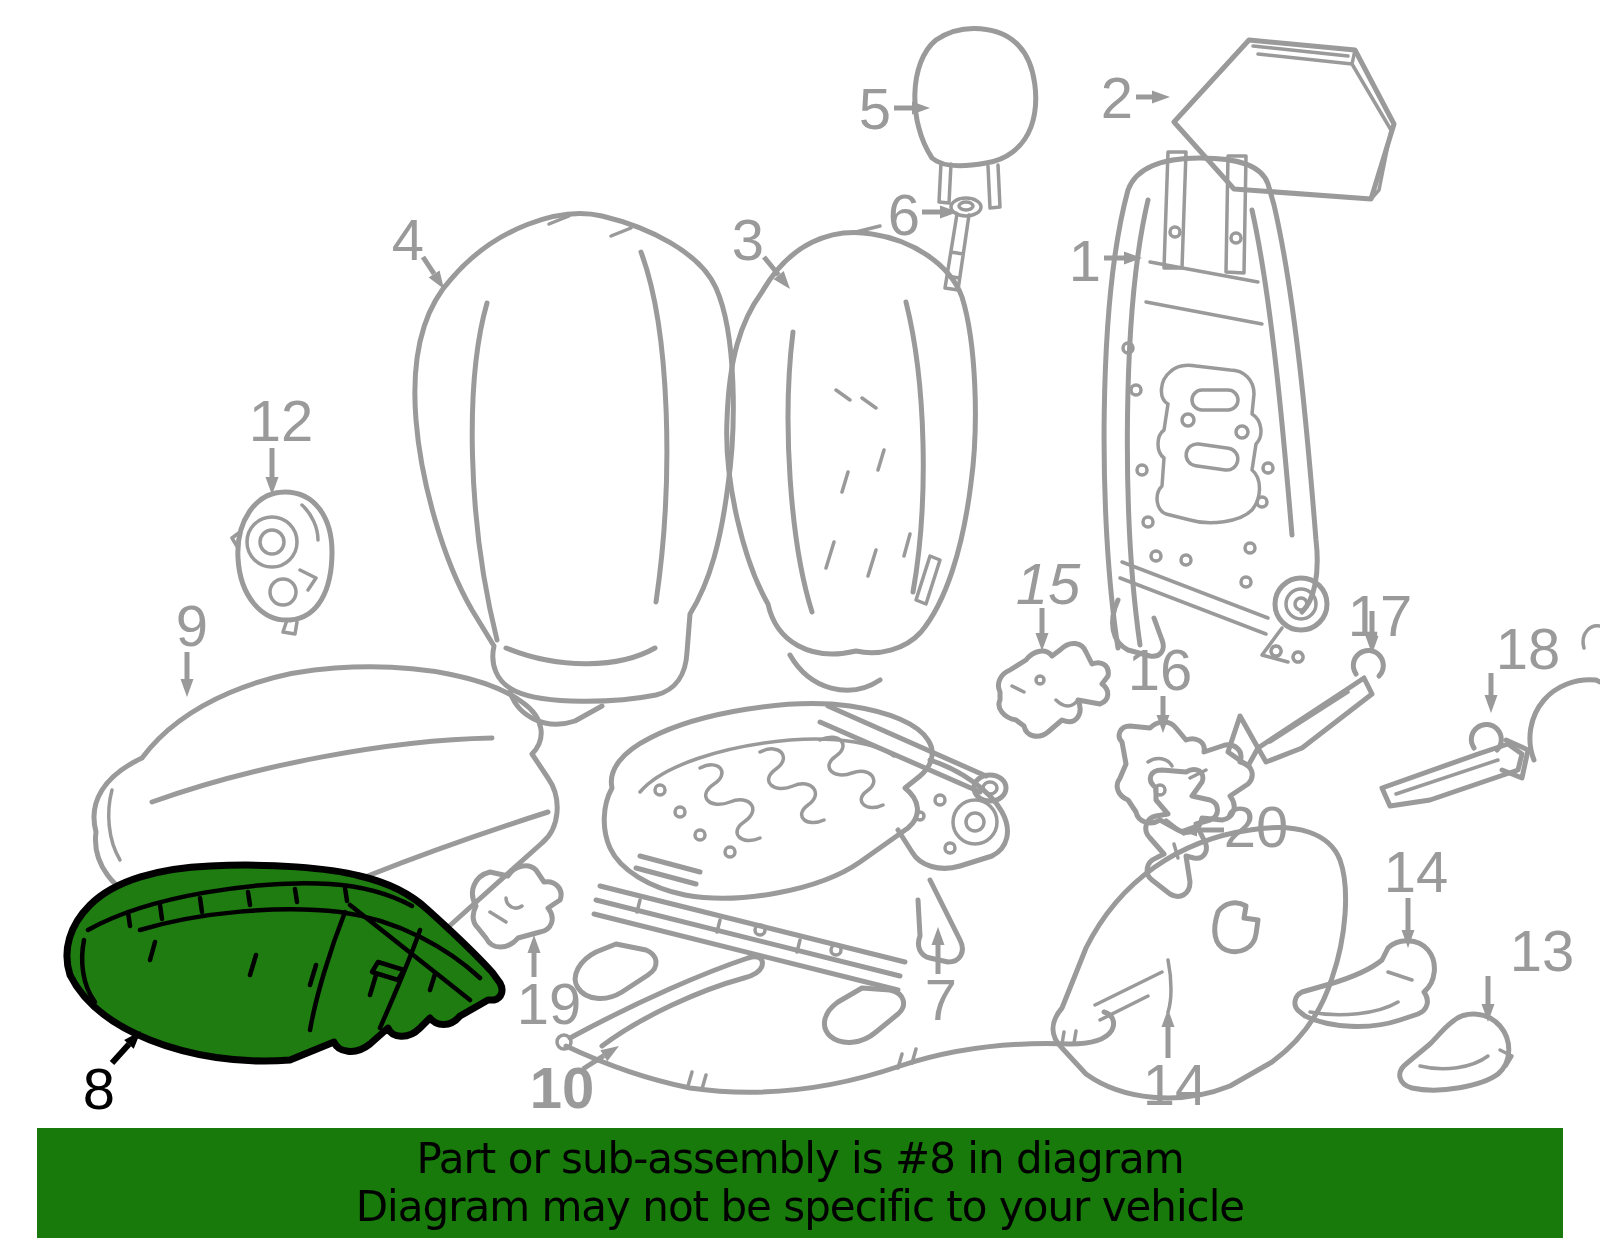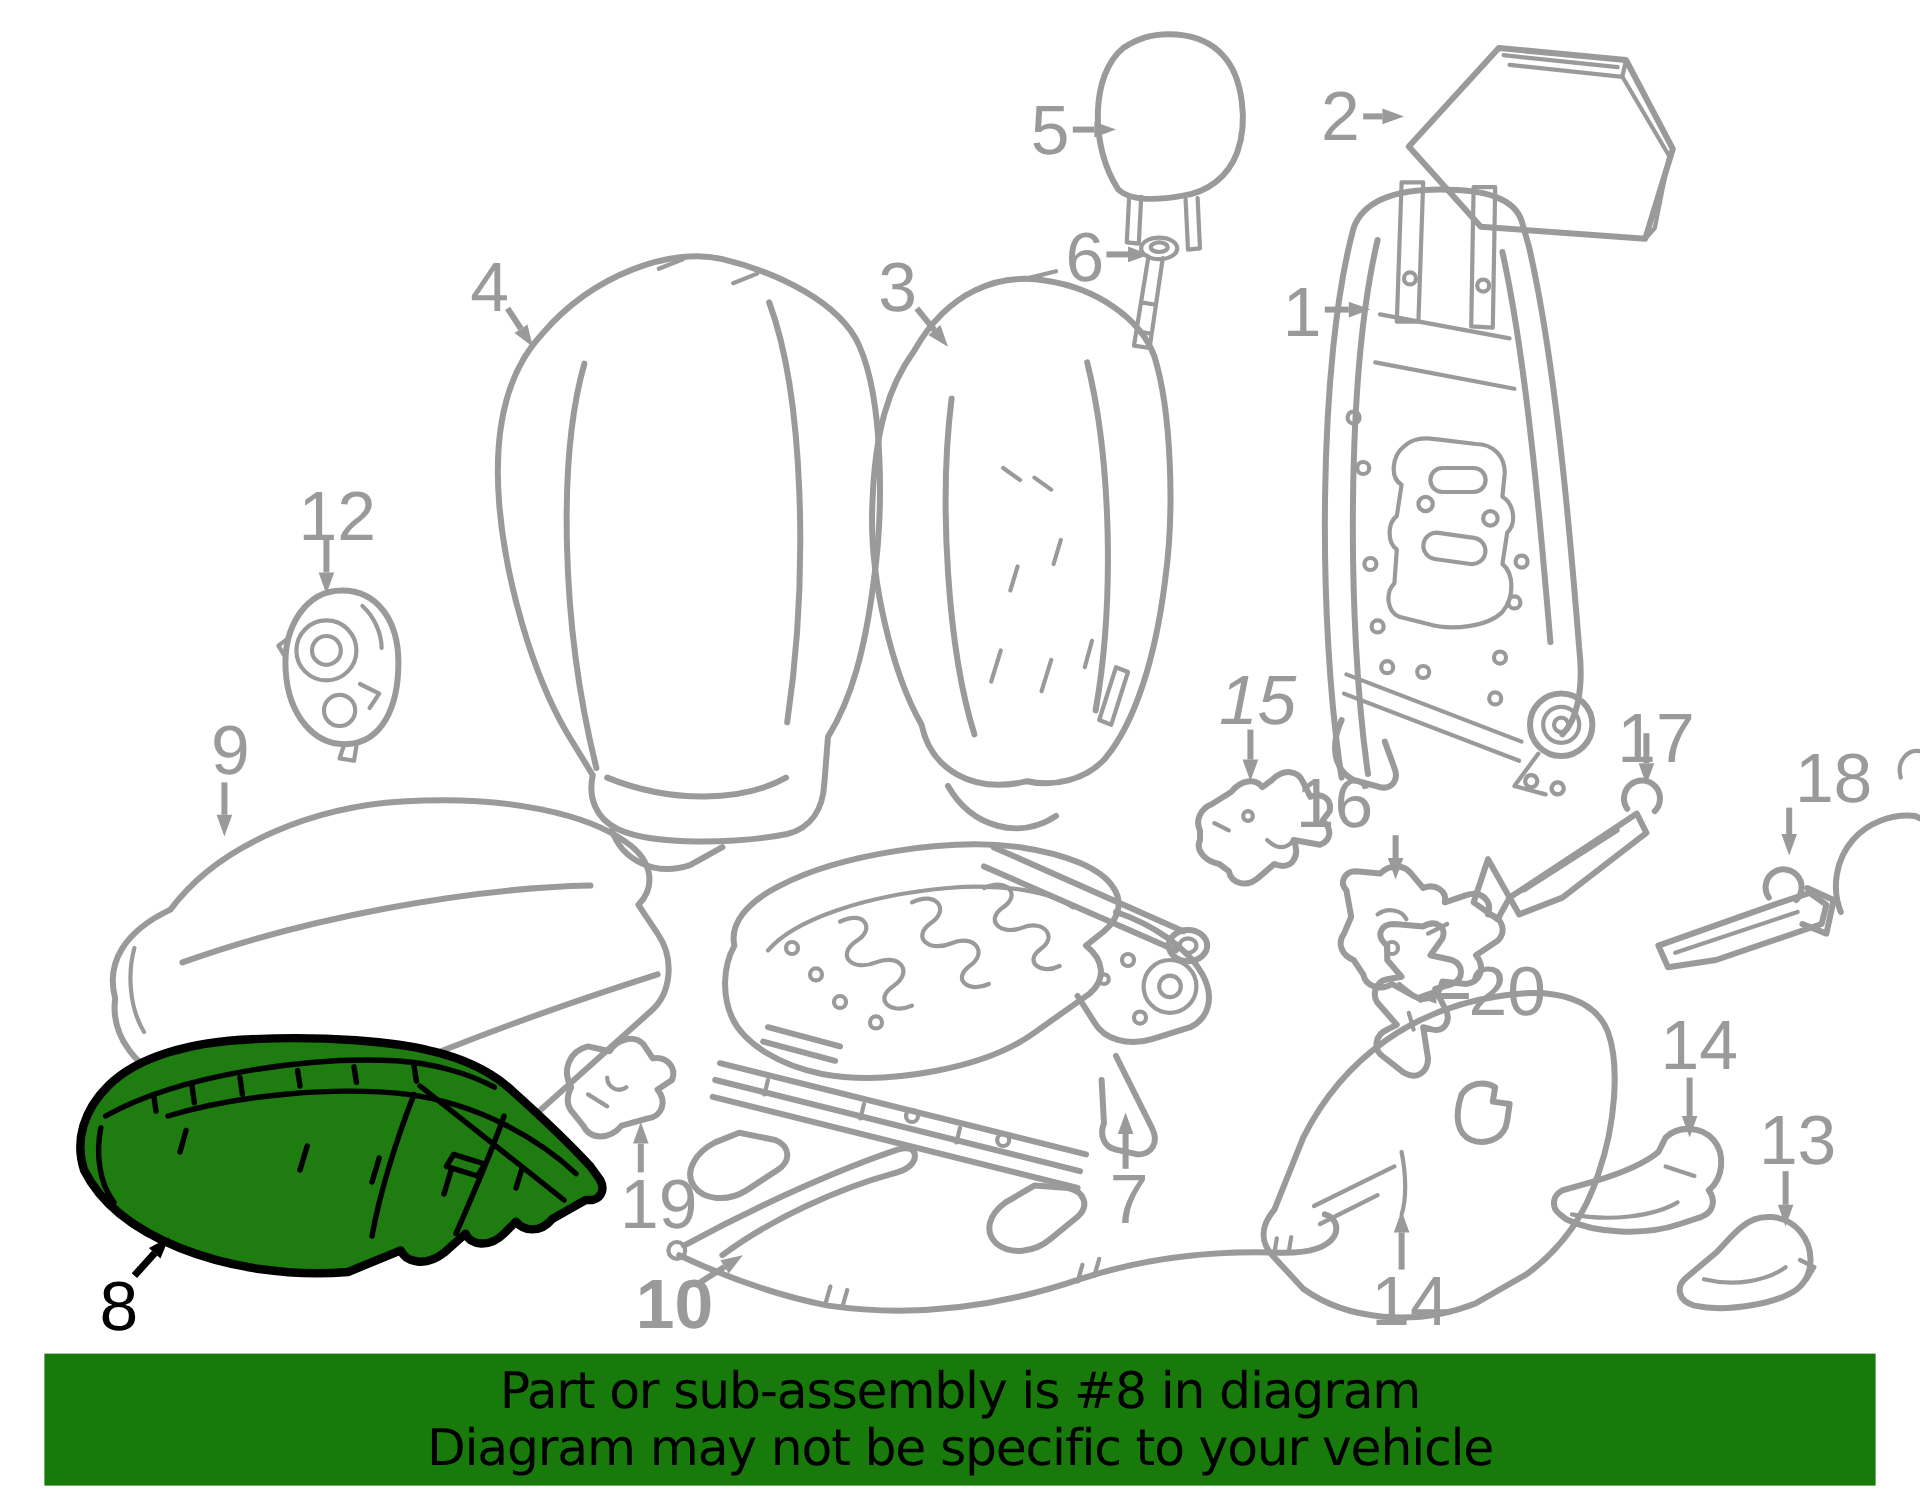--- a/index.html
+++ b/index.html
@@ -281,7 +281,7 @@
       <div class="callout" style="left: 192px; top: 626px;">9</div>
       <div class="callout" style="left: 562px; top: 1088px; font-weight: bold;">10</div>
       <div class="callout" style="left: 1175px; top: 1085px;">14</div>
-      <div class="callout" style="left: 281px; top: 431px;">12</div>
+      <div class="callout" style="left: 281px; top: 421px;">12</div>
       <div class="callout" style="left: 1498px; top: 951px;">13</div>
       <div class="callout" style="left: 1416px; top: 872px;">14</div>
       <div class="callout" style="left: 1048px; top: 584px; font-style: italic;">15</div>

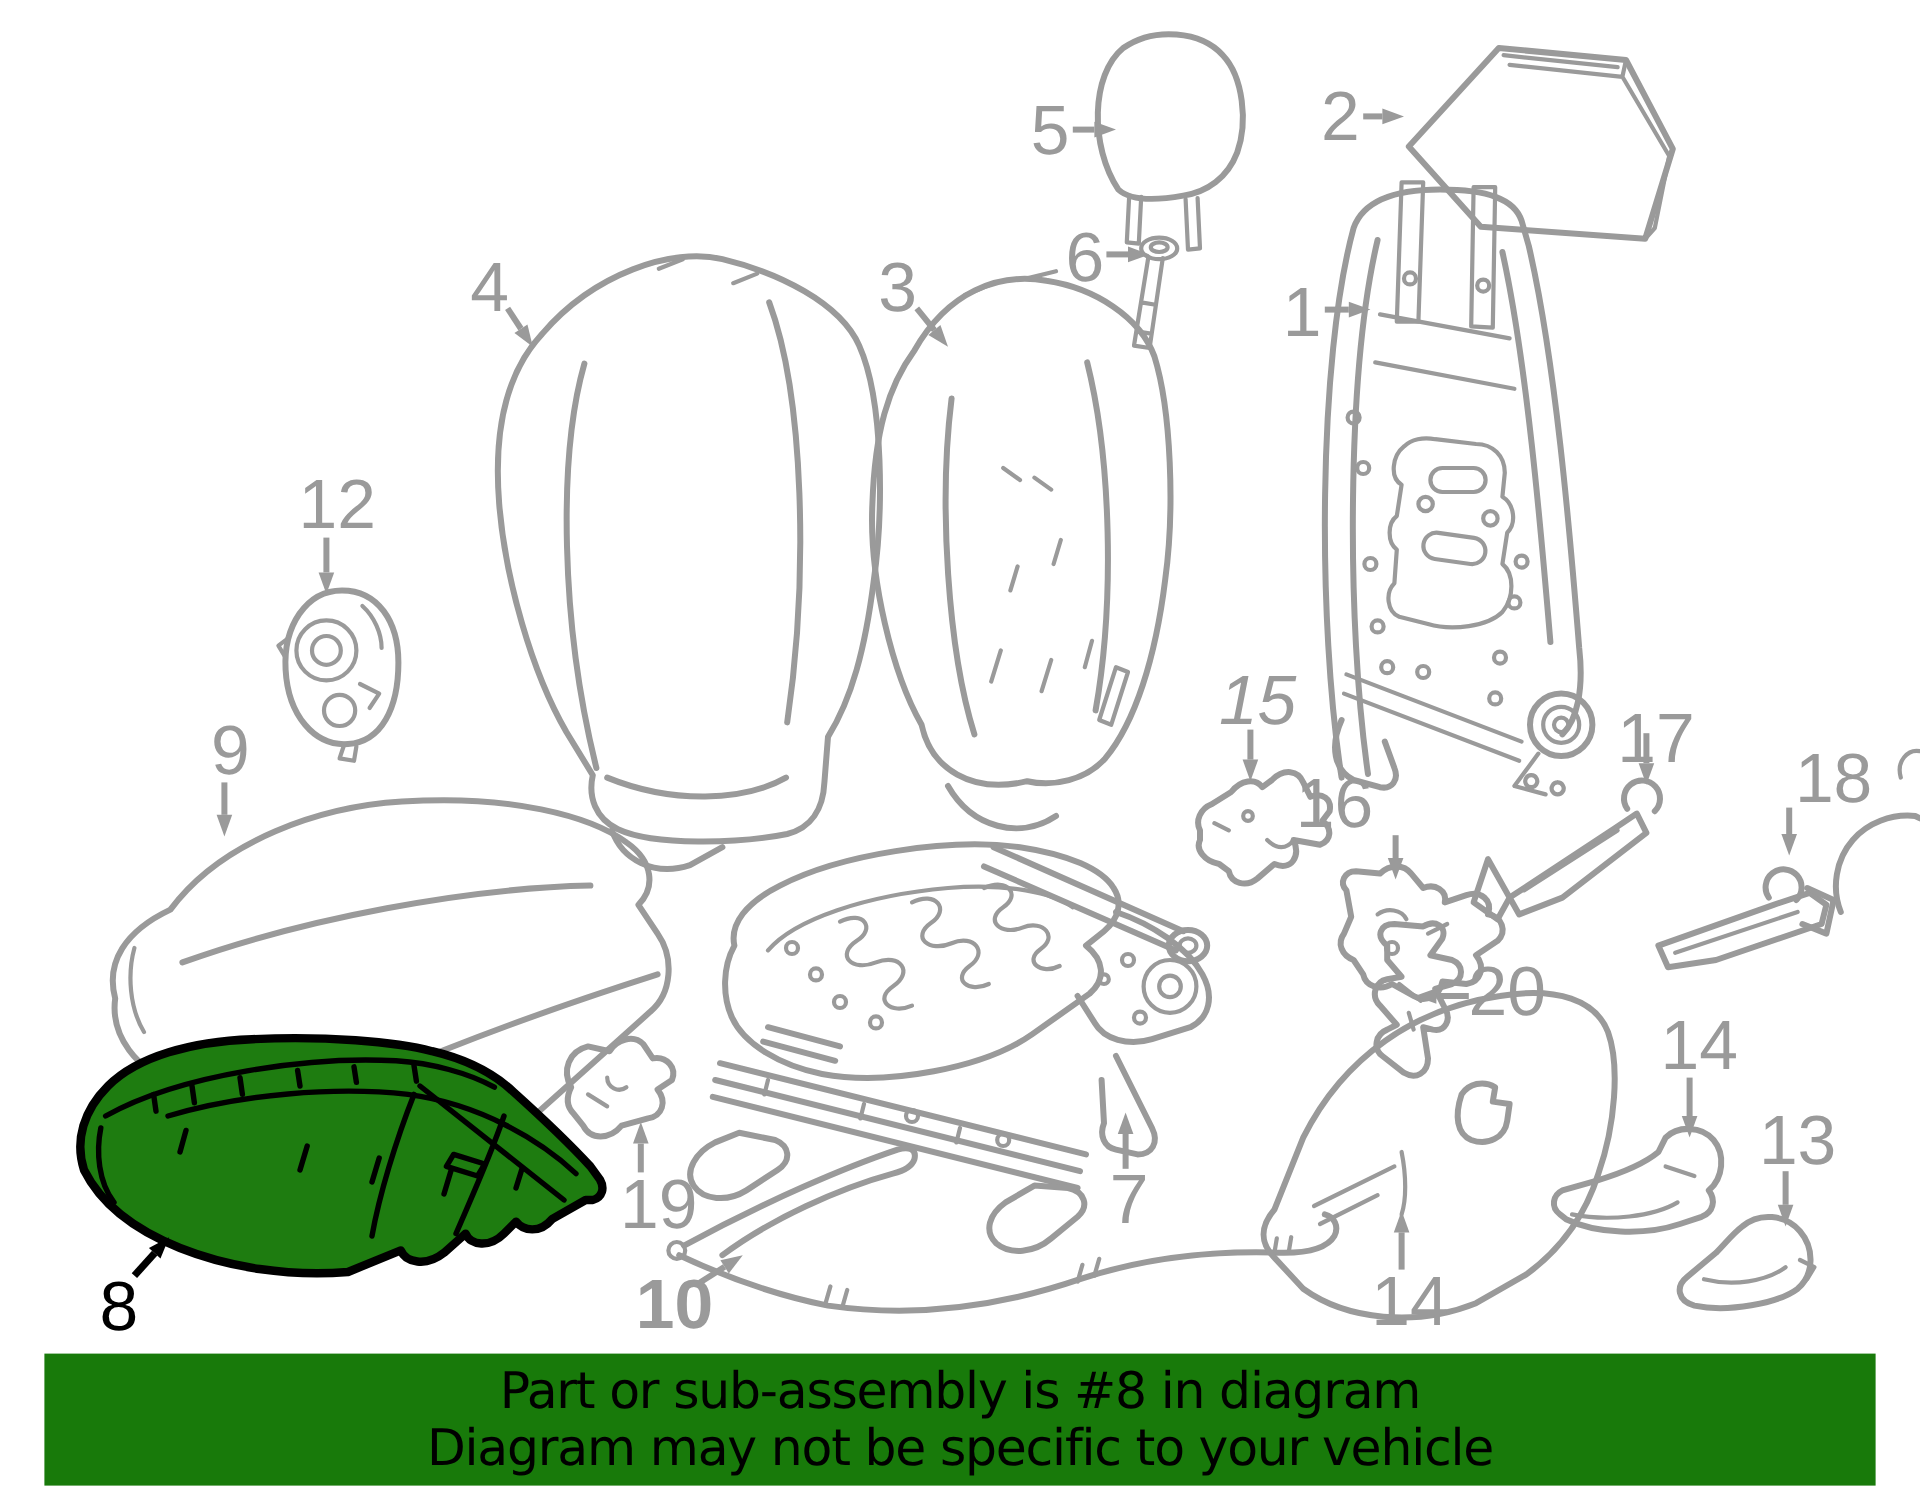--- a/index.html
+++ b/index.html
@@ -285,7 +285,7 @@
       <div class="callout" style="left: 1498px; top: 951px;">13</div>
       <div class="callout" style="left: 1416px; top: 872px;">14</div>
       <div class="callout" style="left: 1048px; top: 584px; font-style: italic;">15</div>
-      <div class="callout" style="left: 1112px; top: 670px;">16</div>
+      <div class="callout" style="left: 1160px; top: 670px;">16</div>
       <div class="callout" style="left: 1380px; top: 616px;">17</div>
       <div class="callout" style="left: 1528px; top: 649px;">18</div>
       <div class="callout" style="left: 549px; top: 1004px;">19</div>

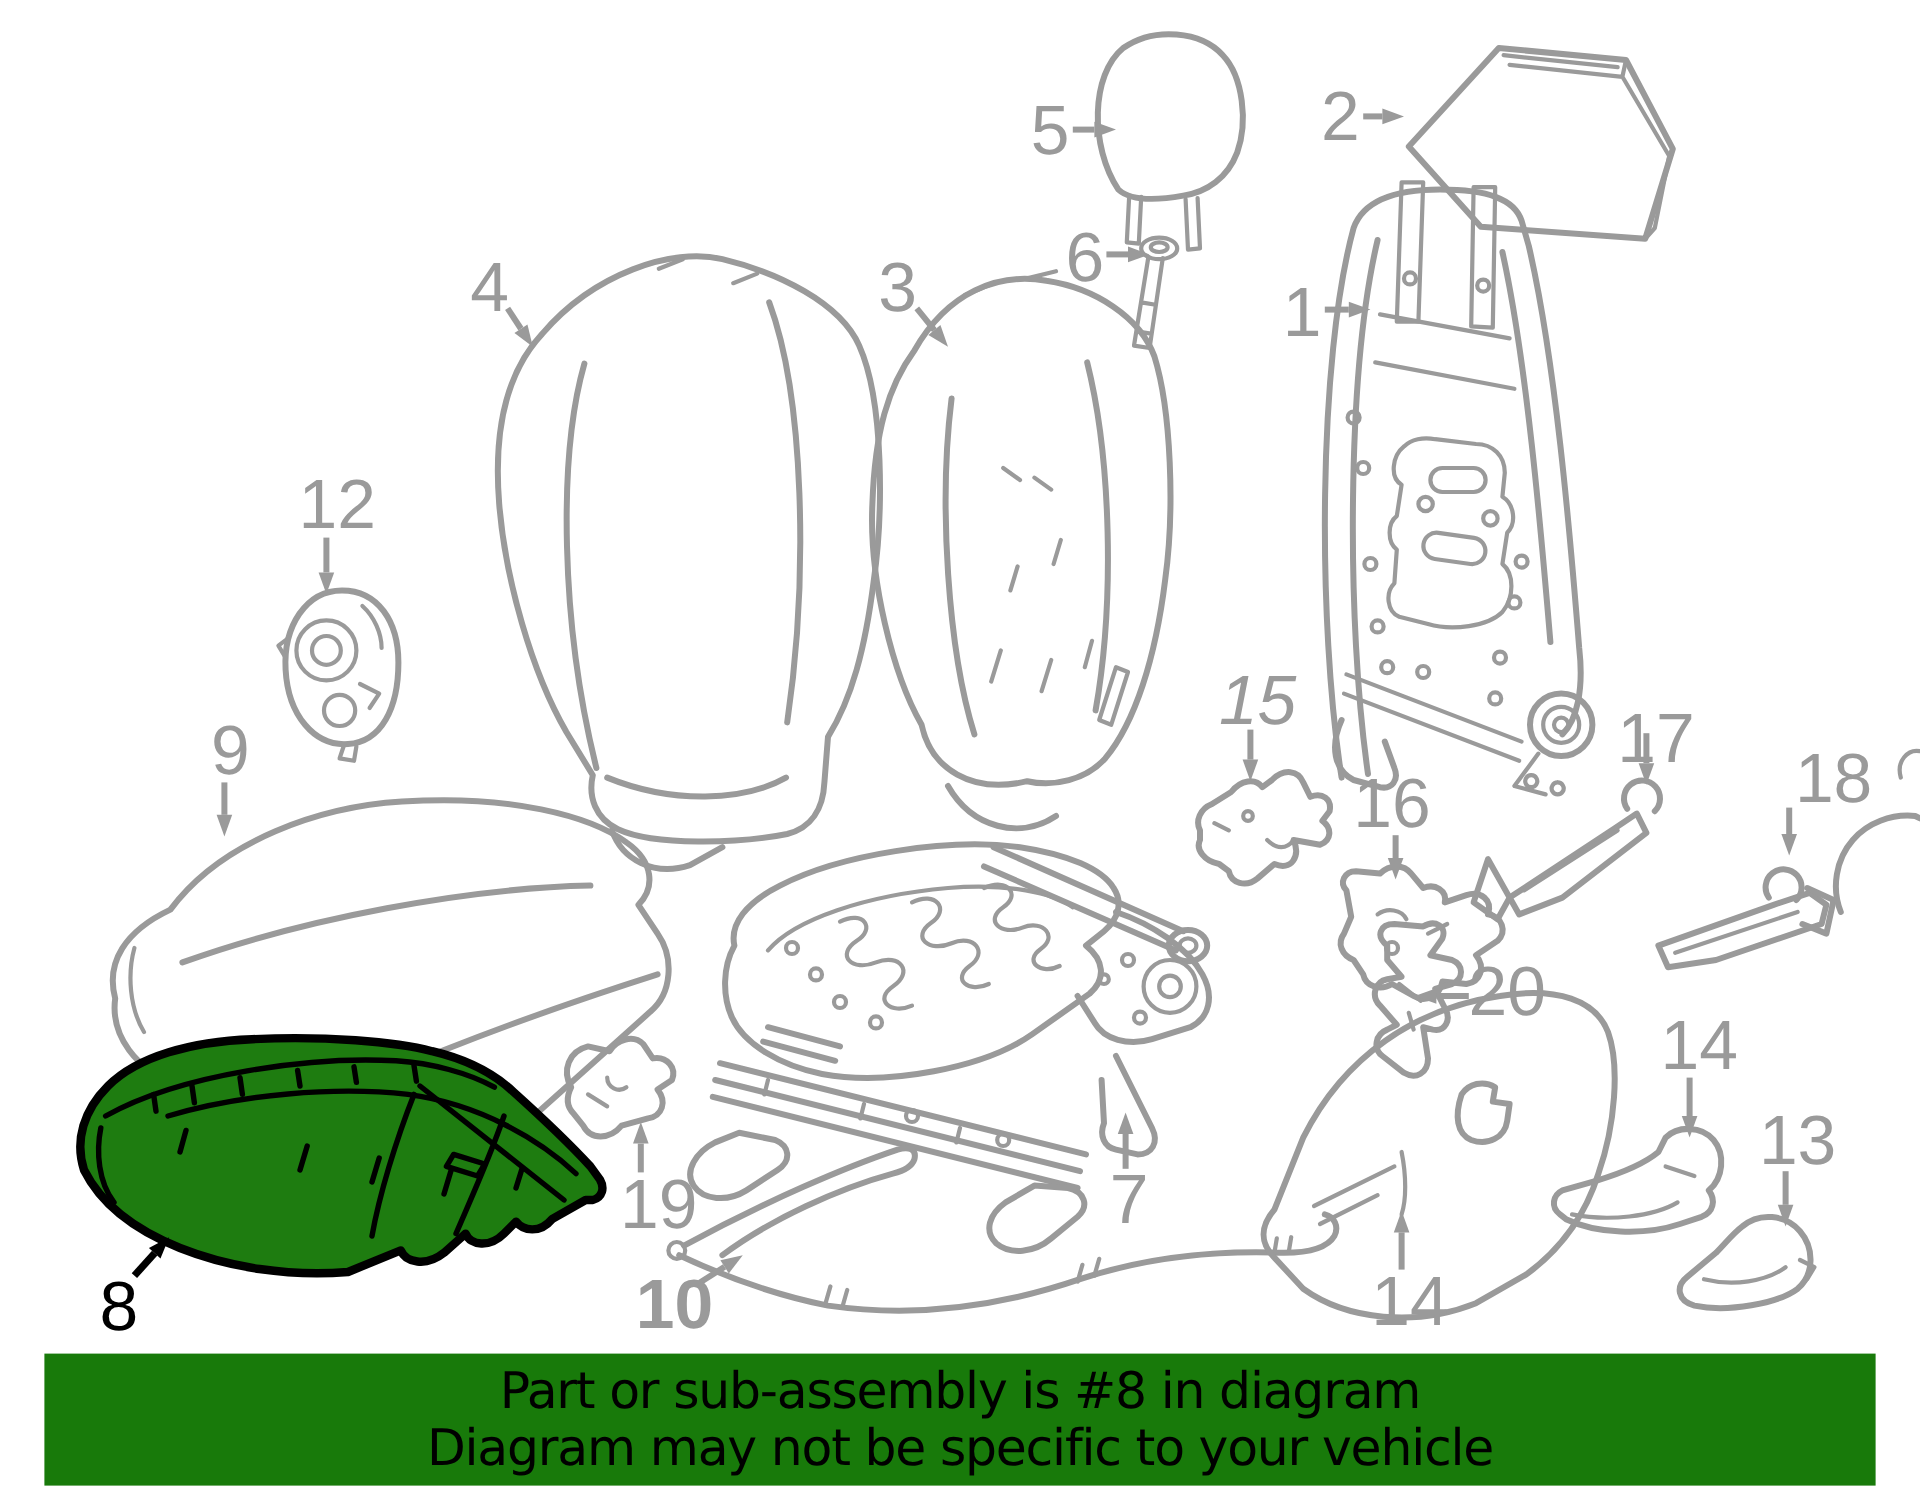--- a/index.html
+++ b/index.html
@@ -282,7 +282,7 @@
       <div class="callout" style="left: 562px; top: 1088px; font-weight: bold;">10</div>
       <div class="callout" style="left: 1175px; top: 1085px;">14</div>
       <div class="callout" style="left: 281px; top: 421px;">12</div>
-      <div class="callout" style="left: 1498px; top: 951px;">13</div>
+      <div class="callout" style="left: 1542px; top: 951px;">13</div>
       <div class="callout" style="left: 1416px; top: 872px;">14</div>
       <div class="callout" style="left: 1048px; top: 584px; font-style: italic;">15</div>
       <div class="callout" style="left: 1160px; top: 670px;">16</div>

